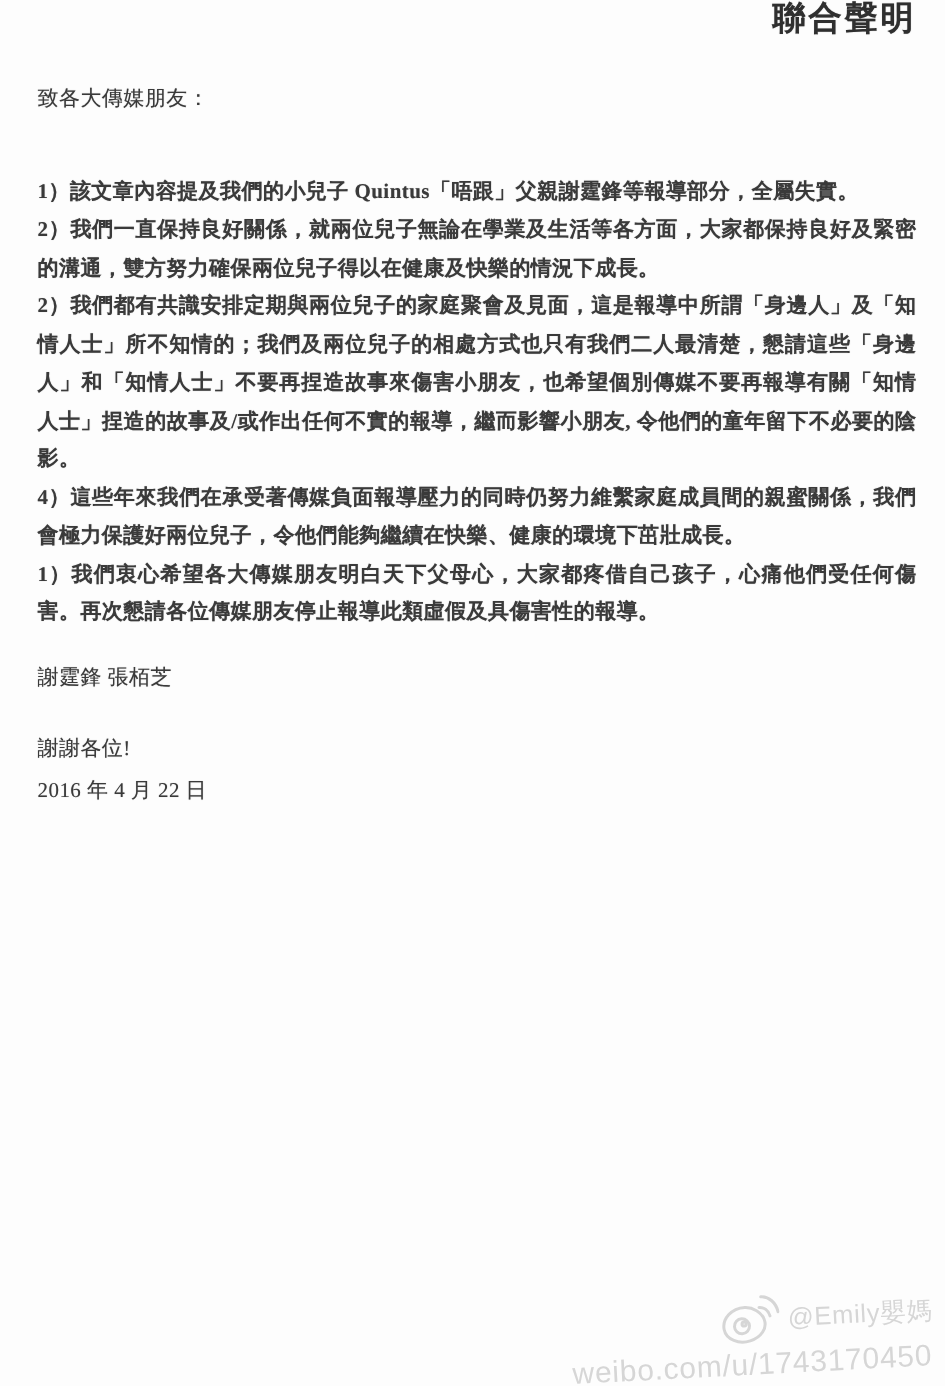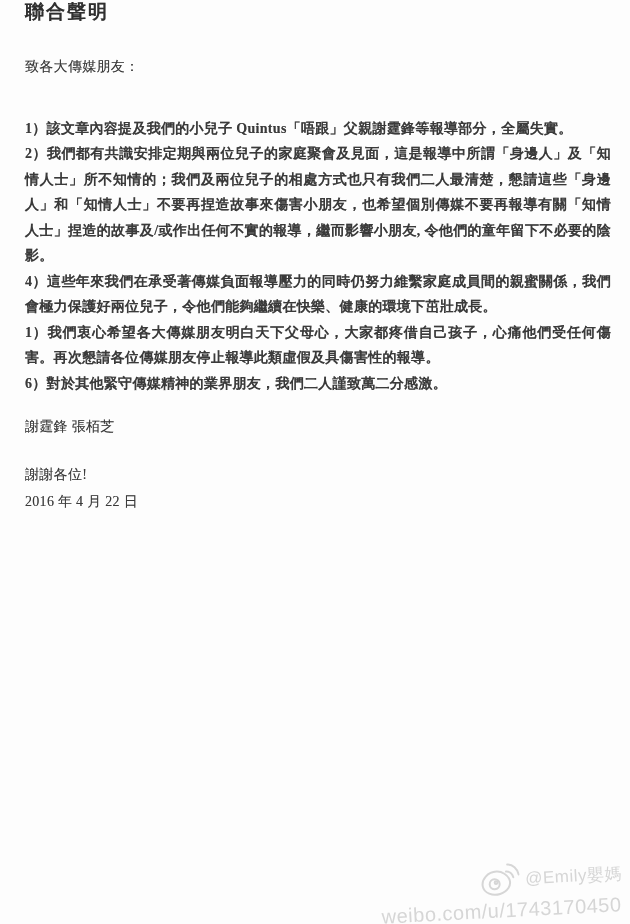--- a/index.html
+++ b/index.html
@@ -25,10 +25,10 @@
   .content p{margin:0;}
   .doc-title{
     margin:58px 0 0 0;
-    font-size:19px;
+    font-size:22px;
     line-height:24px;
     font-weight:bold;
-    text-align:left;
+    text-align:right;
     letter-spacing:2px;
     color:var(--title-ink);
   }

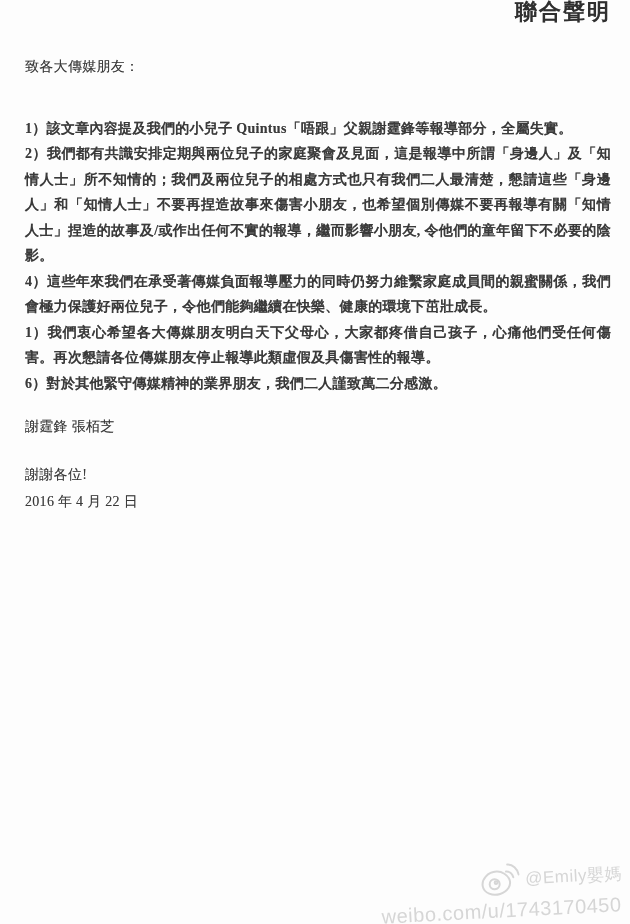--- a/index.html
+++ b/index.html
@@ -88,6 +88,7 @@
 
     <div class="items">
       <p class="body-text">1）該文章內容提及我們的小兒子 Quintus「唔跟」父親謝霆鋒等報導部分，全屬失實。</p>
+      <p class="body-text">2）我們一直保持良好關係，就兩位兒子無論在學業及生活等各方面，大家都保持良好及緊密的溝通，雙方努力確保兩位兒子得以在健康及快樂的情況下成長。</p>
       <p class="body-text">2）我們都有共識安排定期與兩位兒子的家庭聚會及見面，這是報導中所謂「身邊人」及「知情人士」所不知情的；我們及兩位兒子的相處方式也只有我們二人最清楚，懇請這些「身邊人」和「知情人士」不要再捏造故事來傷害小朋友，也希望個別傳媒不要再報導有關「知情人士」捏造的故事及/或作出任何不實的報導，繼而影響小朋友, 令他們的童年留下不必要的陰影。</p>
       <p class="body-text">4）這些年來我們在承受著傳媒負面報導壓力的同時仍努力維繫家庭成員間的親蜜關係，我們會極力保護好兩位兒子，令他們能夠繼續在快樂、健康的環境下茁壯成長。</p>
       <p class="body-text">1）我們衷心希望各大傳媒朋友明白天下父母心，大家都疼借自己孩子，心痛他們受任何傷害。再次懇請各位傳媒朋友停止報導此類虛假及具傷害性的報導。</p>

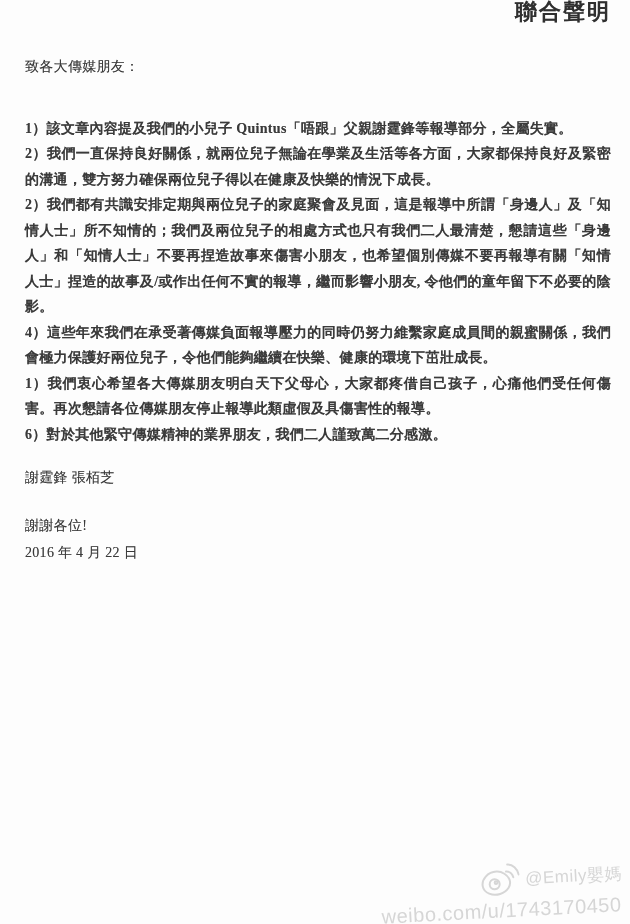--- a/index.html
+++ b/index.html
@@ -92,7 +92,6 @@
       <p class="body-text">2）我們都有共識安排定期與兩位兒子的家庭聚會及見面，這是報導中所謂「身邊人」及「知情人士」所不知情的；我們及兩位兒子的相處方式也只有我們二人最清楚，懇請這些「身邊人」和「知情人士」不要再捏造故事來傷害小朋友，也希望個別傳媒不要再報導有關「知情人士」捏造的故事及/或作出任何不實的報導，繼而影響小朋友, 令他們的童年留下不必要的陰影。</p>
       <p class="body-text">4）這些年來我們在承受著傳媒負面報導壓力的同時仍努力維繫家庭成員間的親蜜關係，我們會極力保護好兩位兒子，令他們能夠繼續在快樂、健康的環境下茁壯成長。</p>
       <p class="body-text">1）我們衷心希望各大傳媒朋友明白天下父母心，大家都疼借自己孩子，心痛他們受任何傷害。再次懇請各位傳媒朋友停止報導此類虛假及具傷害性的報導。</p>
-      <p class="body-text">6）對於其他緊守傳媒精神的業界朋友，我們二人謹致萬二分感激。</p>
     </div>
 
     <p class="body-text signature">謝霆鋒 張栢芝</p>

